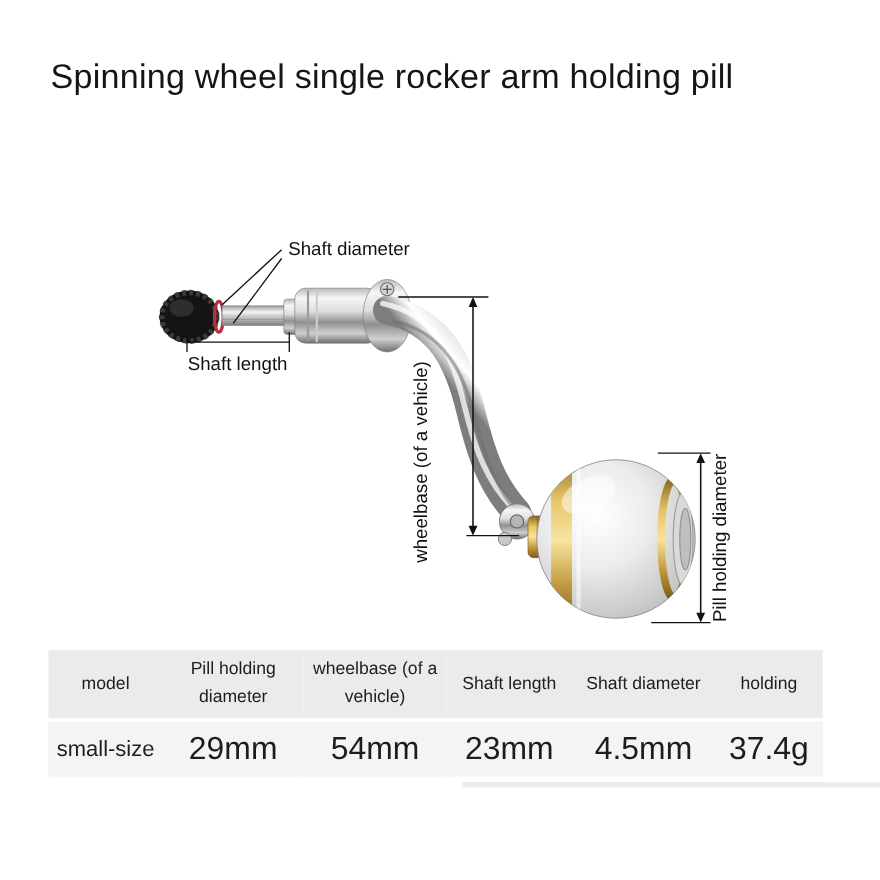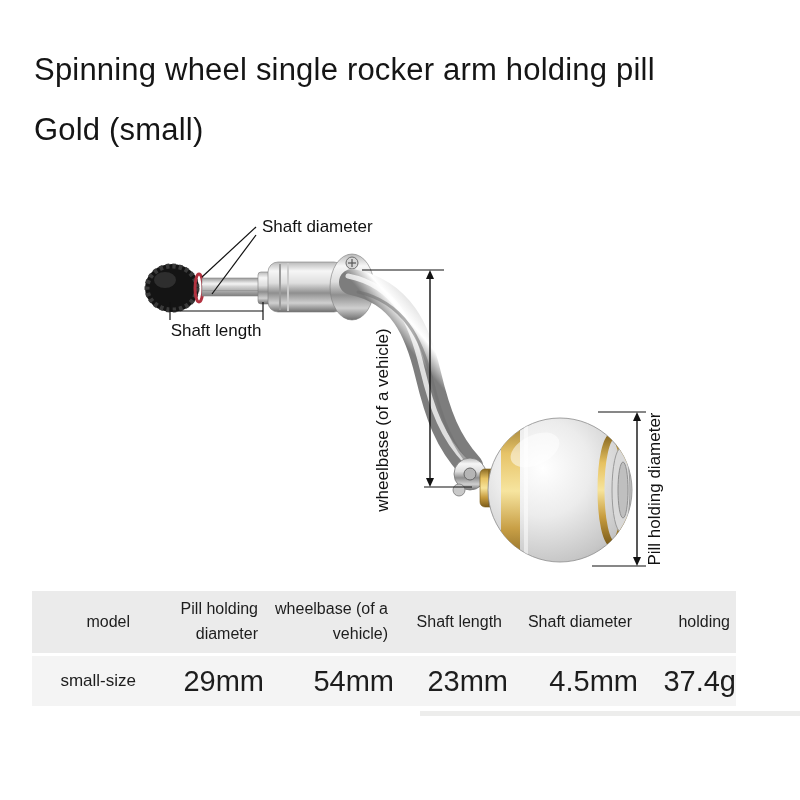--- a/index.html
+++ b/index.html
@@ -14,7 +14,7 @@
   .page { position:relative; width:800px; height:800px; background:#fff; }
 
   .title {
-    position:absolute; left:34px; top:40px;
+    position:absolute; left:46px; top:40px;
     font-size:31px; color:#151515; letter-spacing:0.2px;
   }
   .title div { line-height:60px; white-space:nowrap; }

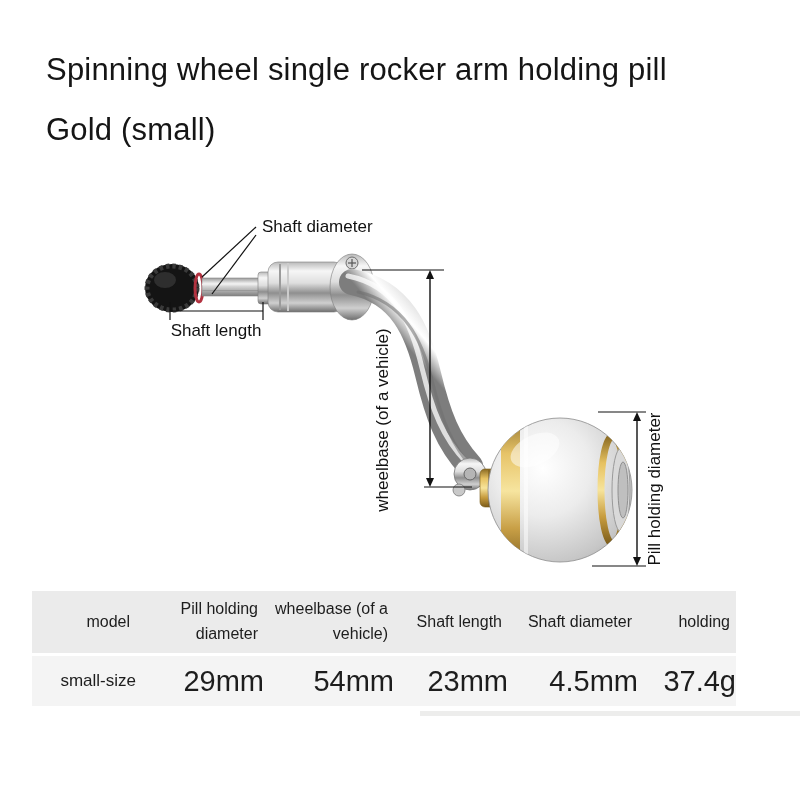--- a/index.html
+++ b/index.html
@@ -49,7 +49,6 @@
 
   <div class="title">
     <div>Spinning wheel single rocker arm holding pill</div>
-    <div>Gold (small)</div>
   </div>
 
   <svg class="product" width="800" height="800" viewBox="0 0 800 800">

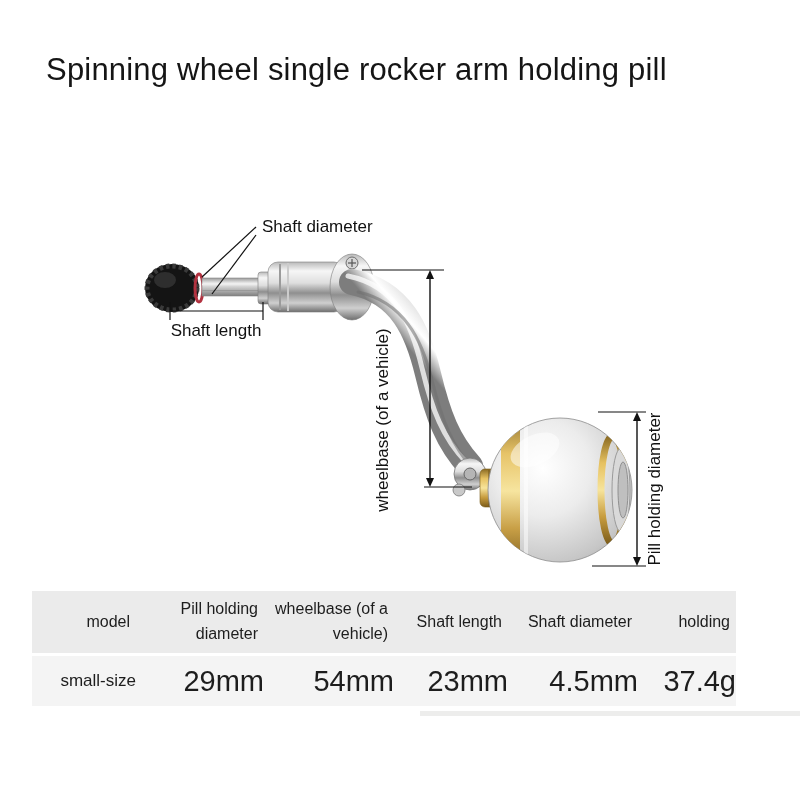--- a/index.html
+++ b/index.html
@@ -23,9 +23,9 @@
   svg text { font-family:"Liberation Sans", sans-serif; }
 
   table.spec-table {
-    position:absolute; left:32px; top:588px; width:704px;
+    position:absolute; left:44px; top:588px; width:704px;
     border-collapse:separate; border-spacing:0 3px;
-    table-layout:fixed; text-align:right;
+    table-layout:fixed; text-align:center;
   }
   table.spec-table th {
     background:#ebebeb; font-weight:400; font-size:16px; color:#1d1d1d;

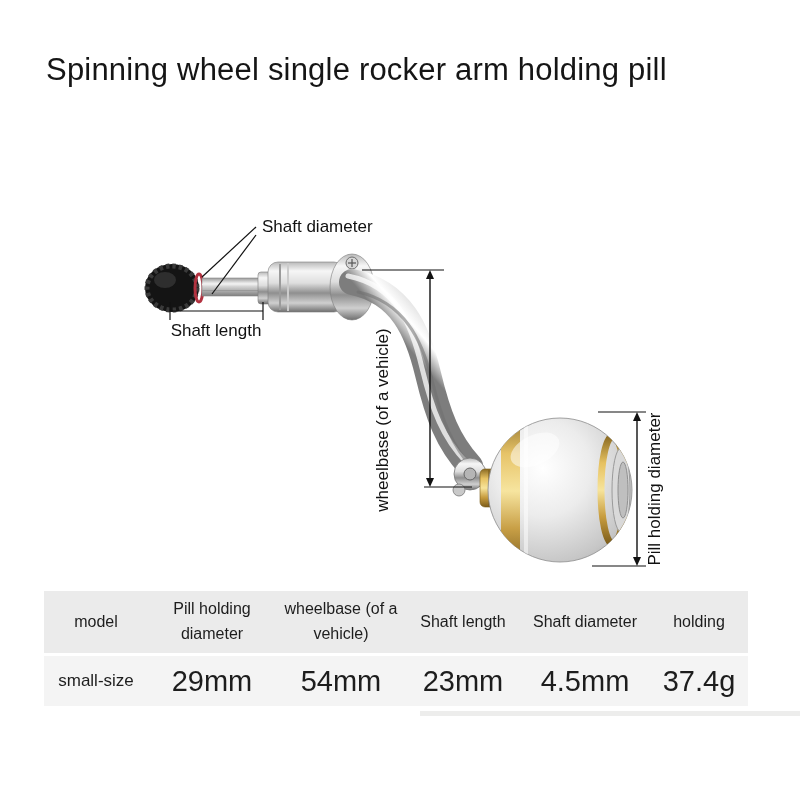--- a/index.html
+++ b/index.html
@@ -35,7 +35,7 @@
     background:#f4f4f4; font-size:29px; color:#1d1d1d;
     height:50px; vertical-align:middle;
   }
-  table.spec-table td.model-cell { font-size:17px; }
+  table.spec-table td.model-cell { font-size:20px; }
 
   .bottom-strip {
     position:absolute; left:420px; top:711px; width:380px; height:5px;

